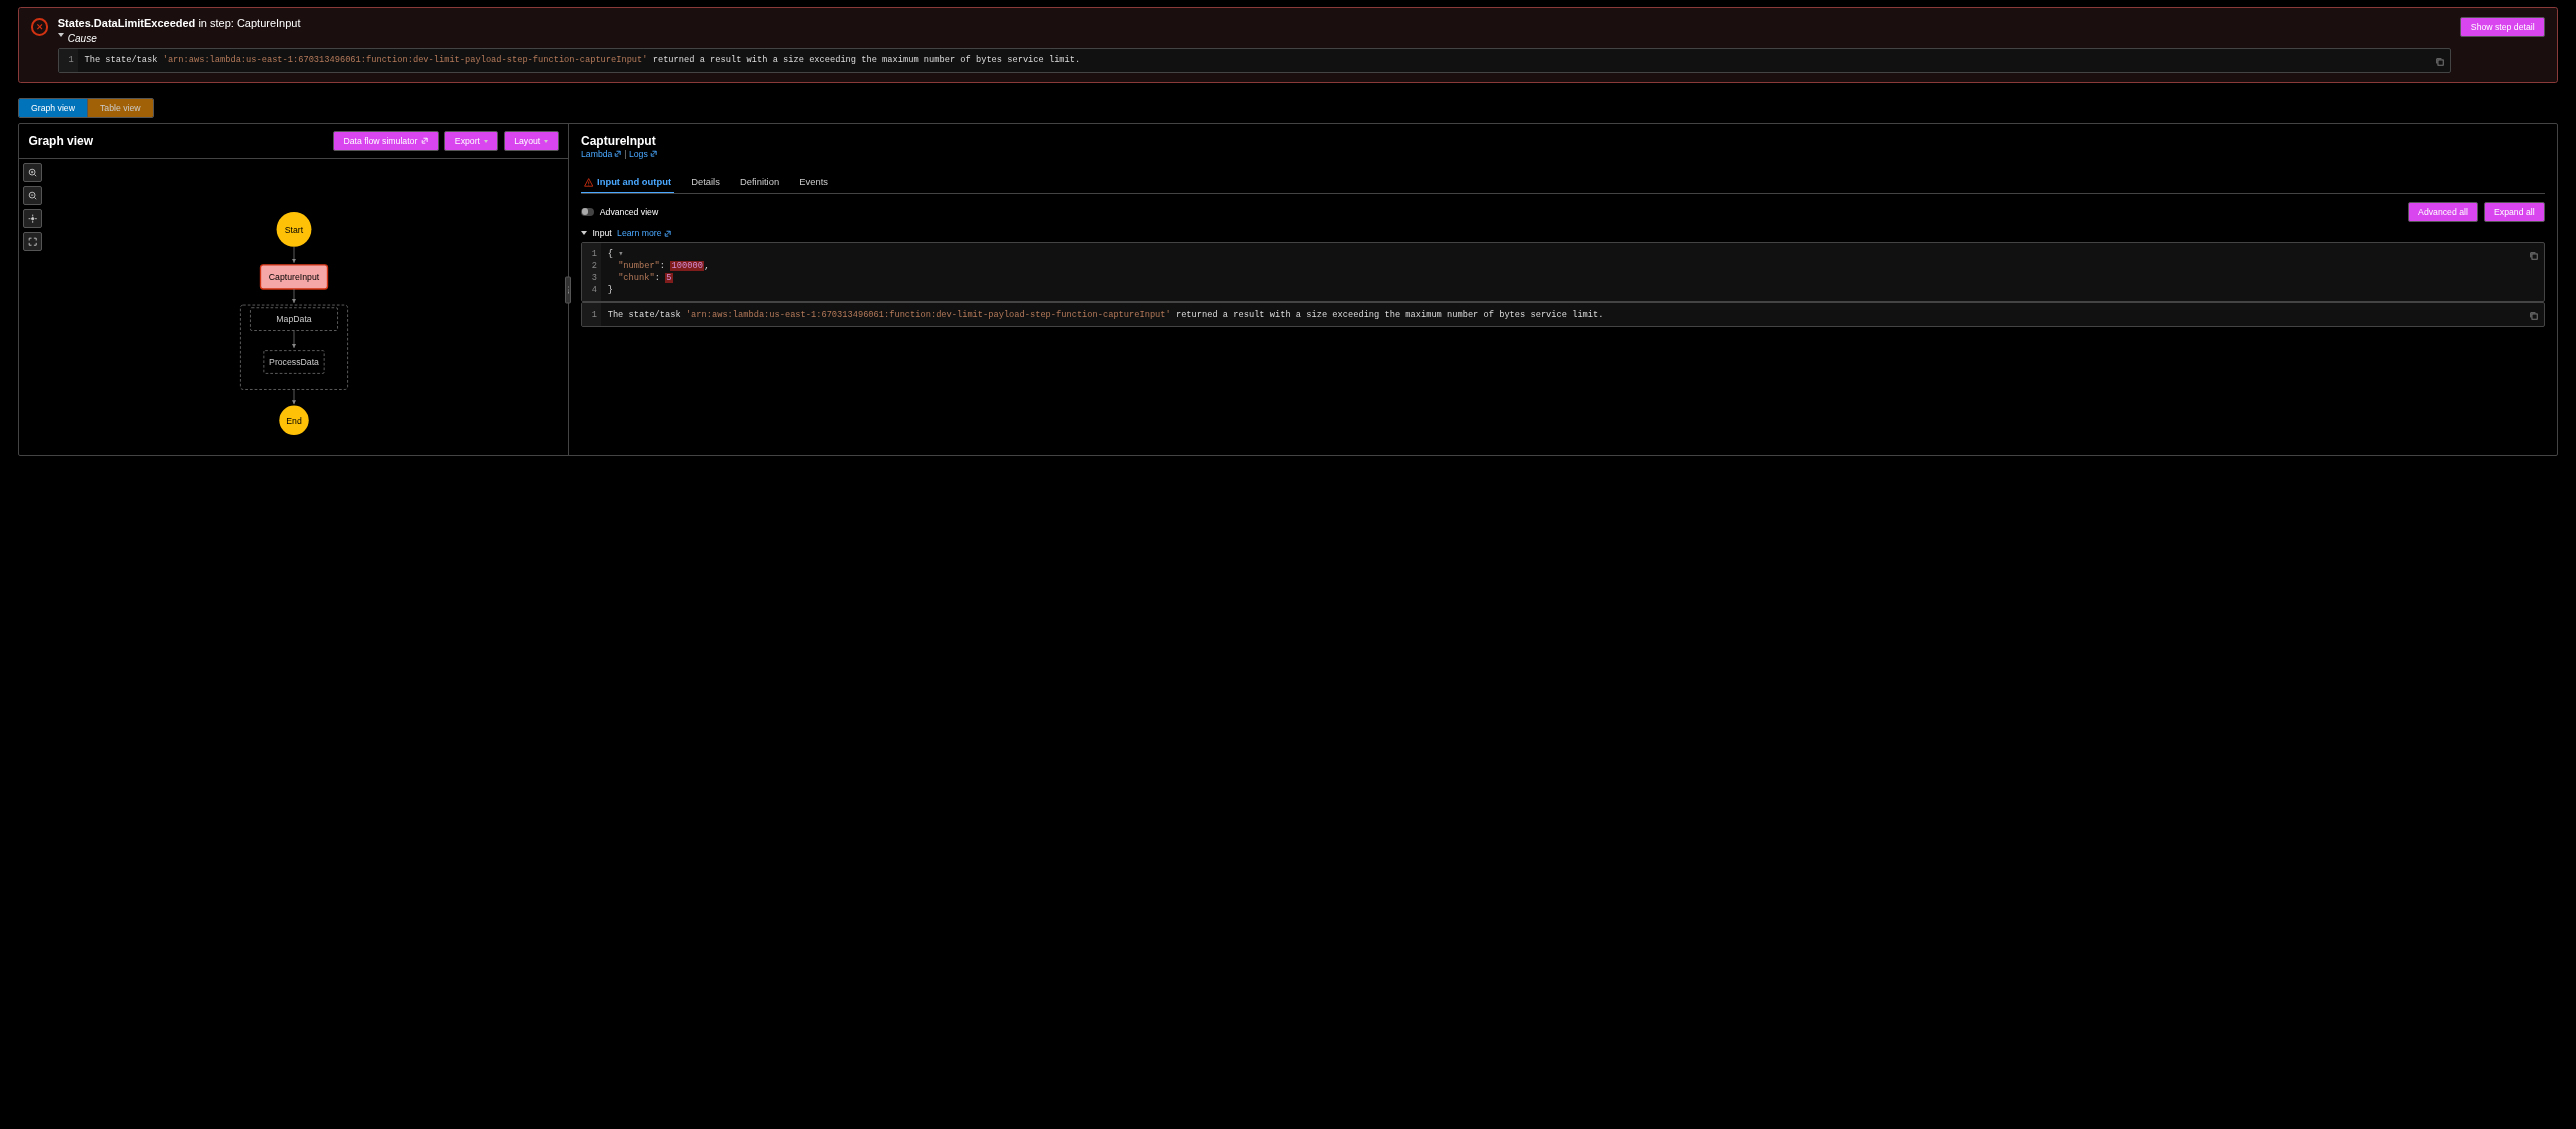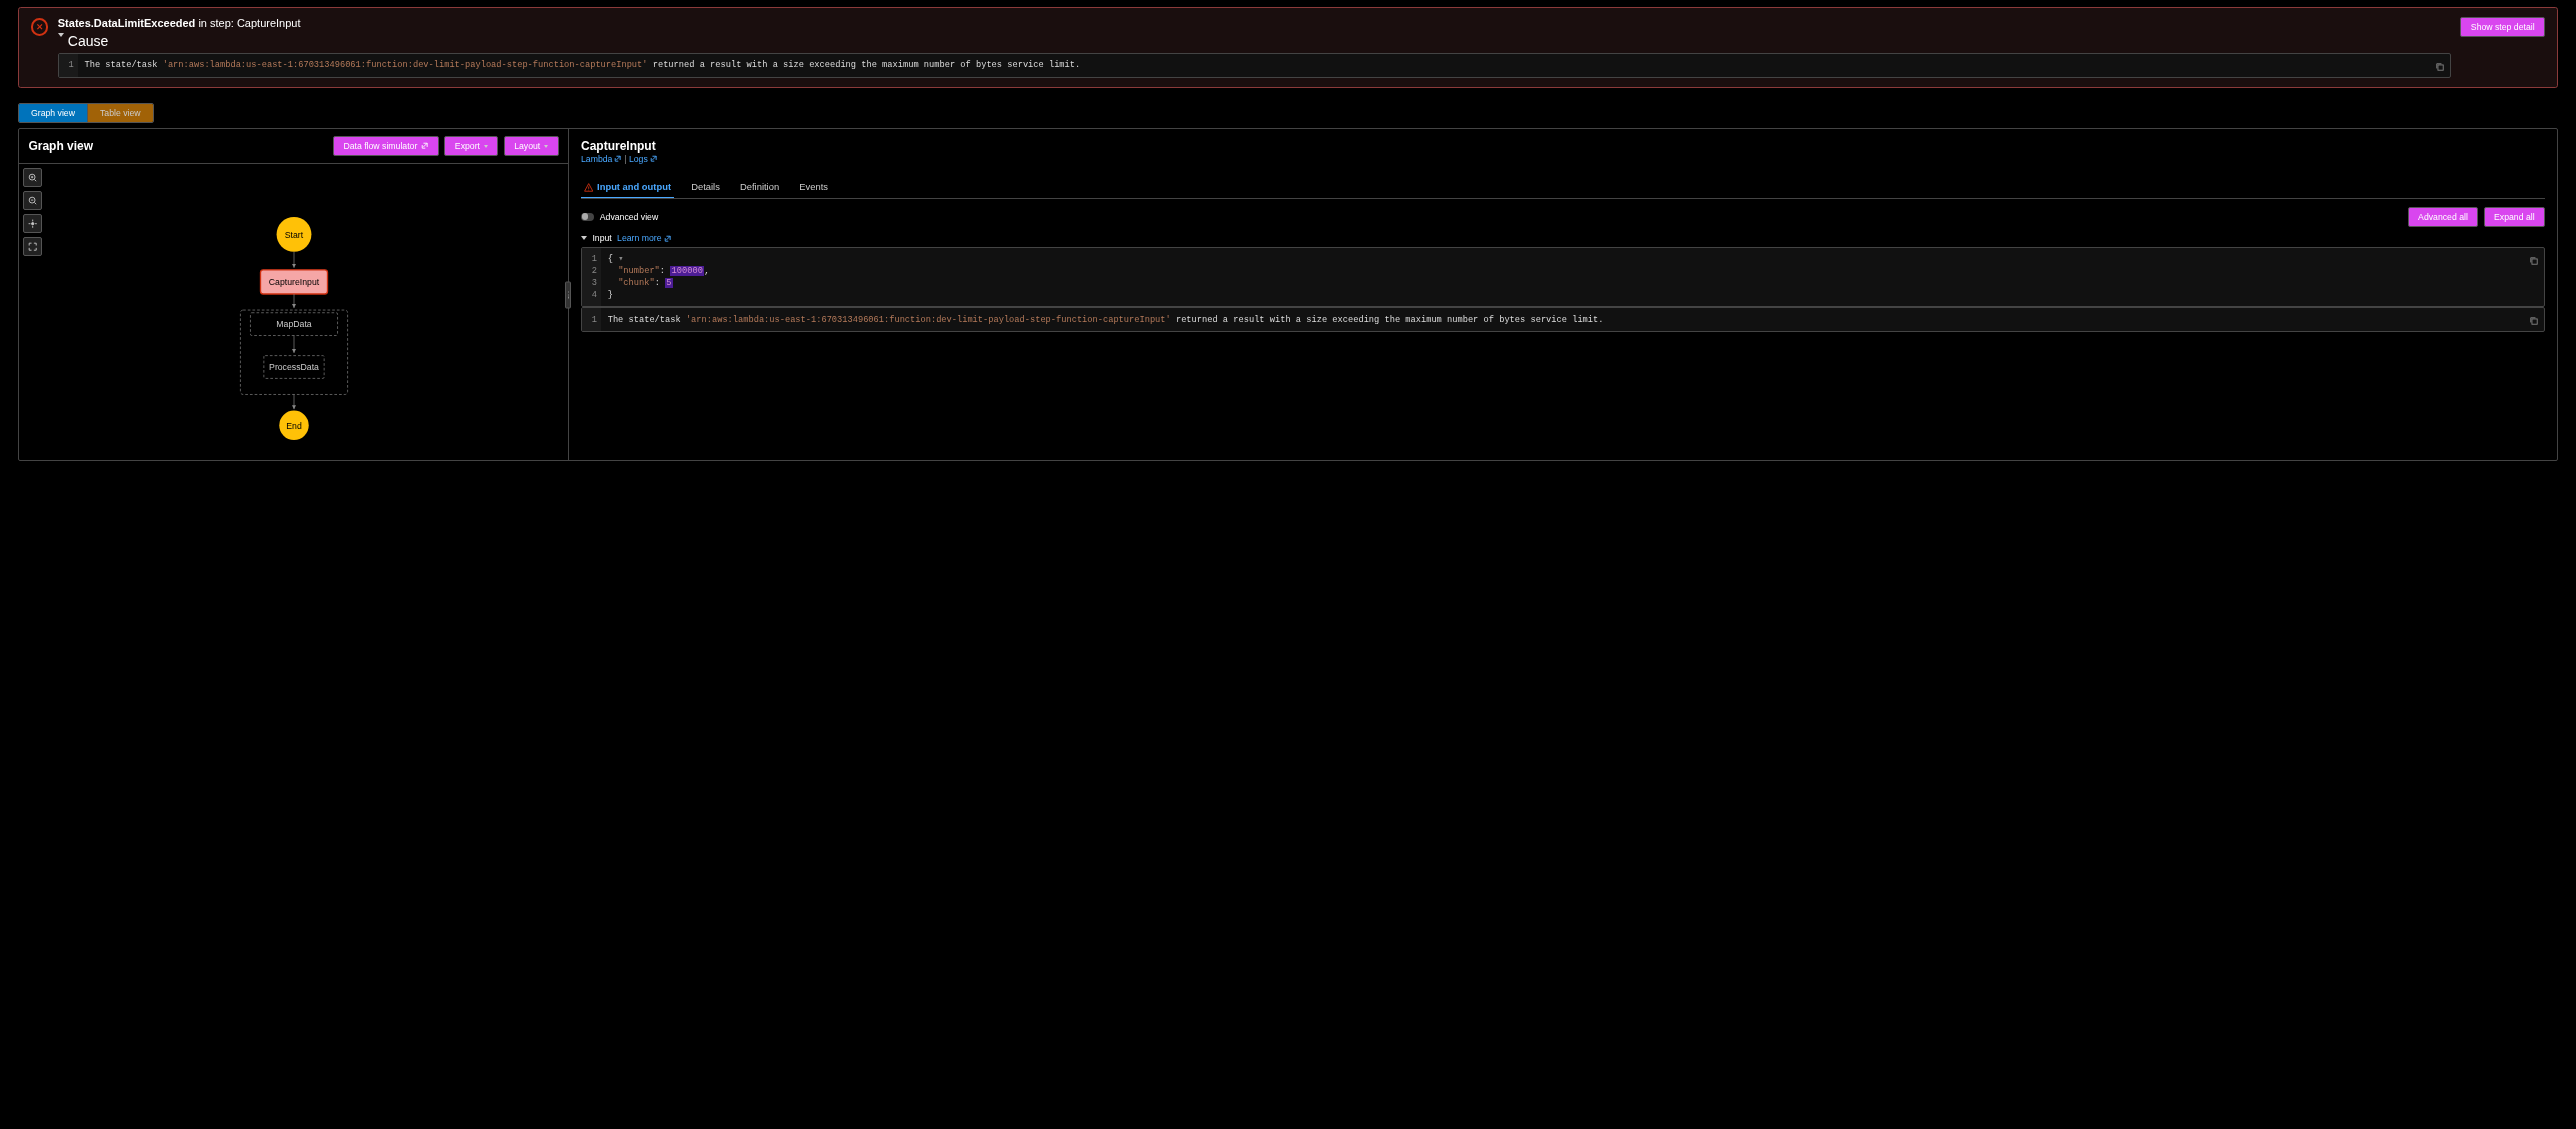--- a/index.html
+++ b/index.html
@@ -32,7 +32,7 @@
 .error-content { flex: 1; }
 .error-title { font-size: 11px; color: #fff; margin-bottom: 4px; }
 .error-title b { font-weight: 700; }
-.cause-row { display: flex; align-items: flex-start; gap: 4px; margin-bottom: 4px; font-size: 14px; }
+.cause-row { display: flex; align-items: flex-start; gap: 4px; margin-bottom: 4px; font-size: 10px; font-style: italic; }
 .triangle-down {
   width: 0; height: 0;
   border-left: 3.4px solid transparent;

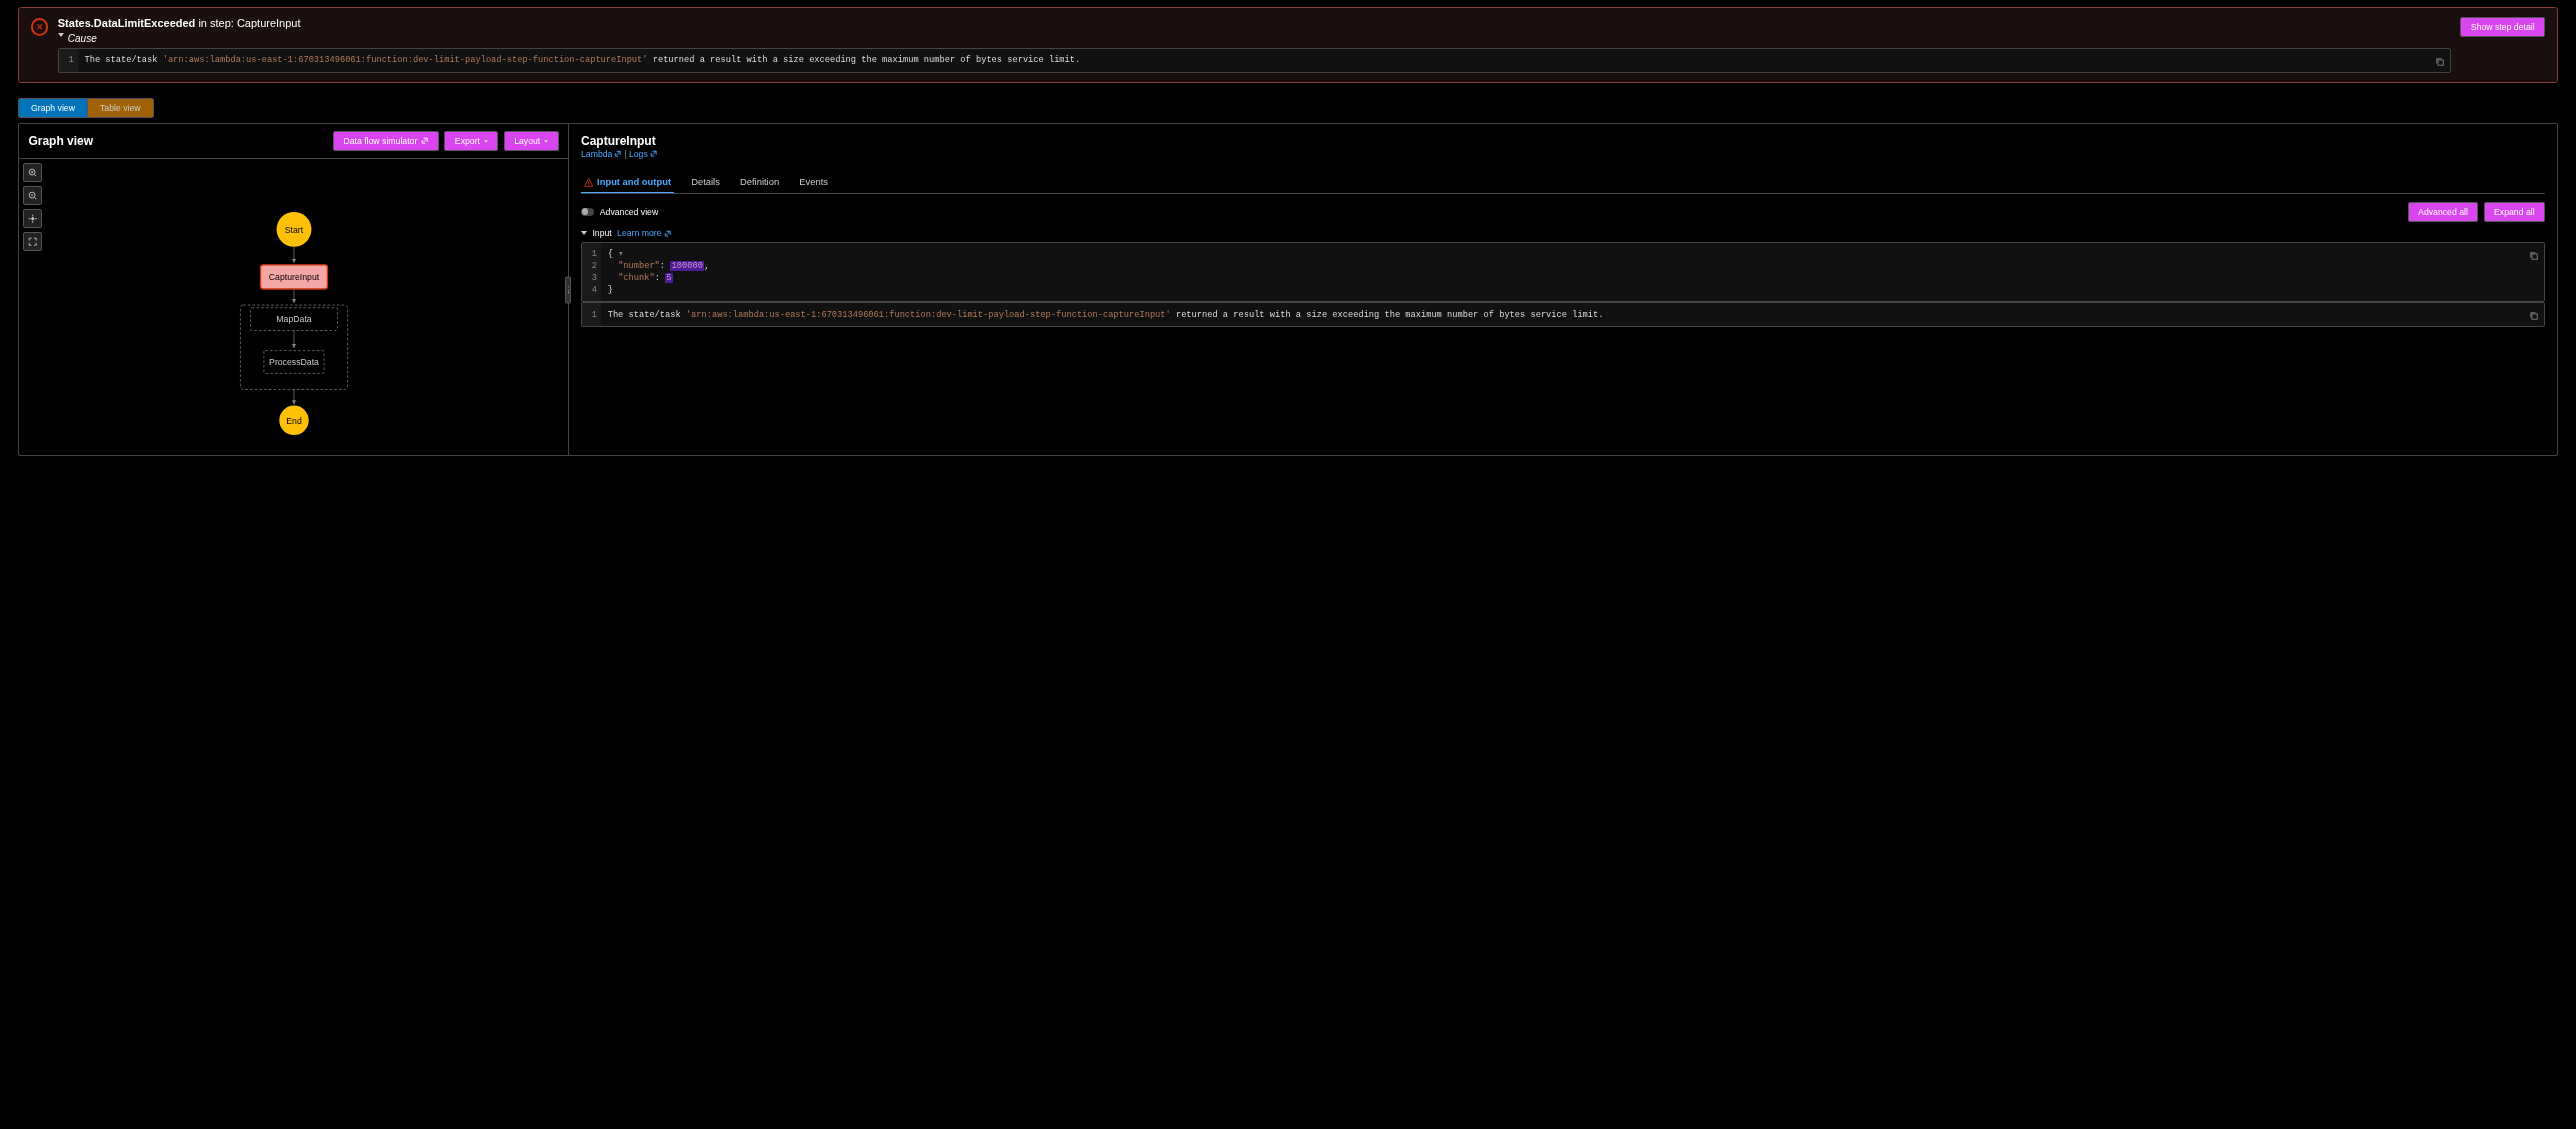--- a/index.html
+++ b/index.html
@@ -65,7 +65,7 @@
   flex: 1;
 }
 .str { color: #b57a5a; }
-.num { color: #d28cd2; background: #4c1d95; padding: 0 1.3px; }
+.num { color: #d28cd2; background: #7f1d1d; padding: 0 1.3px; }
 .copy-btn {
   position: absolute;
   right: 4px; top: 4px;

